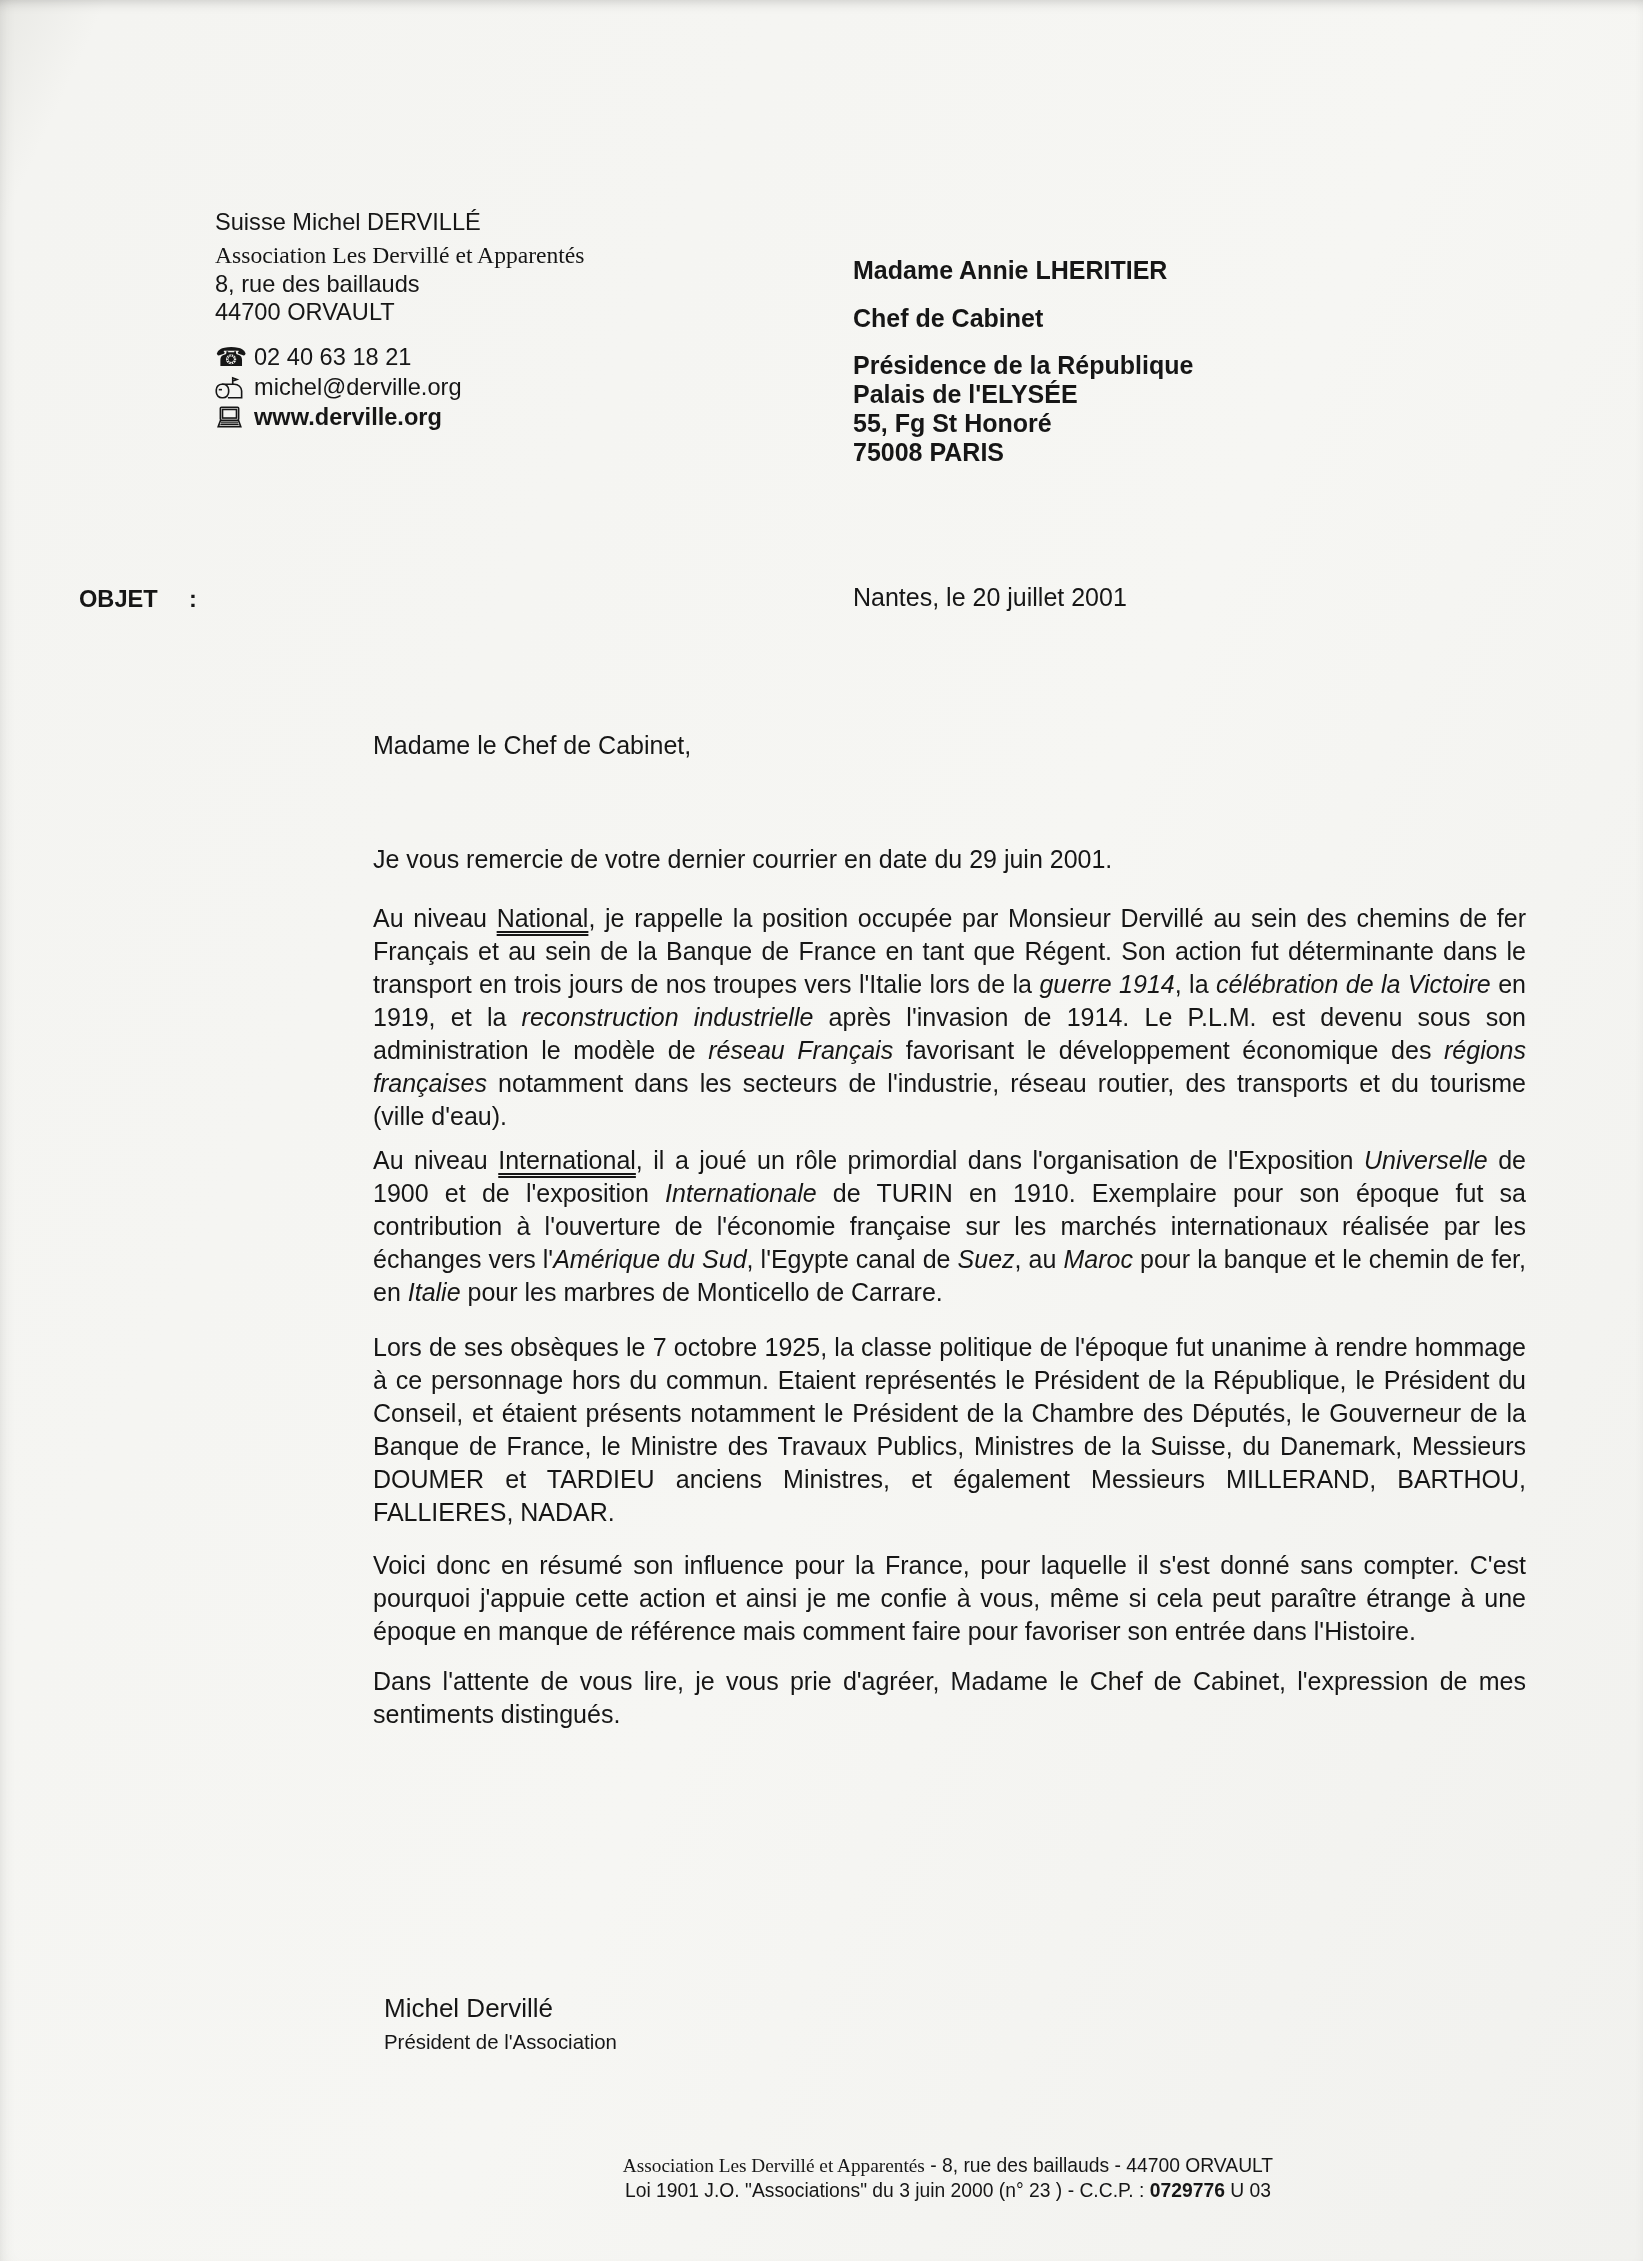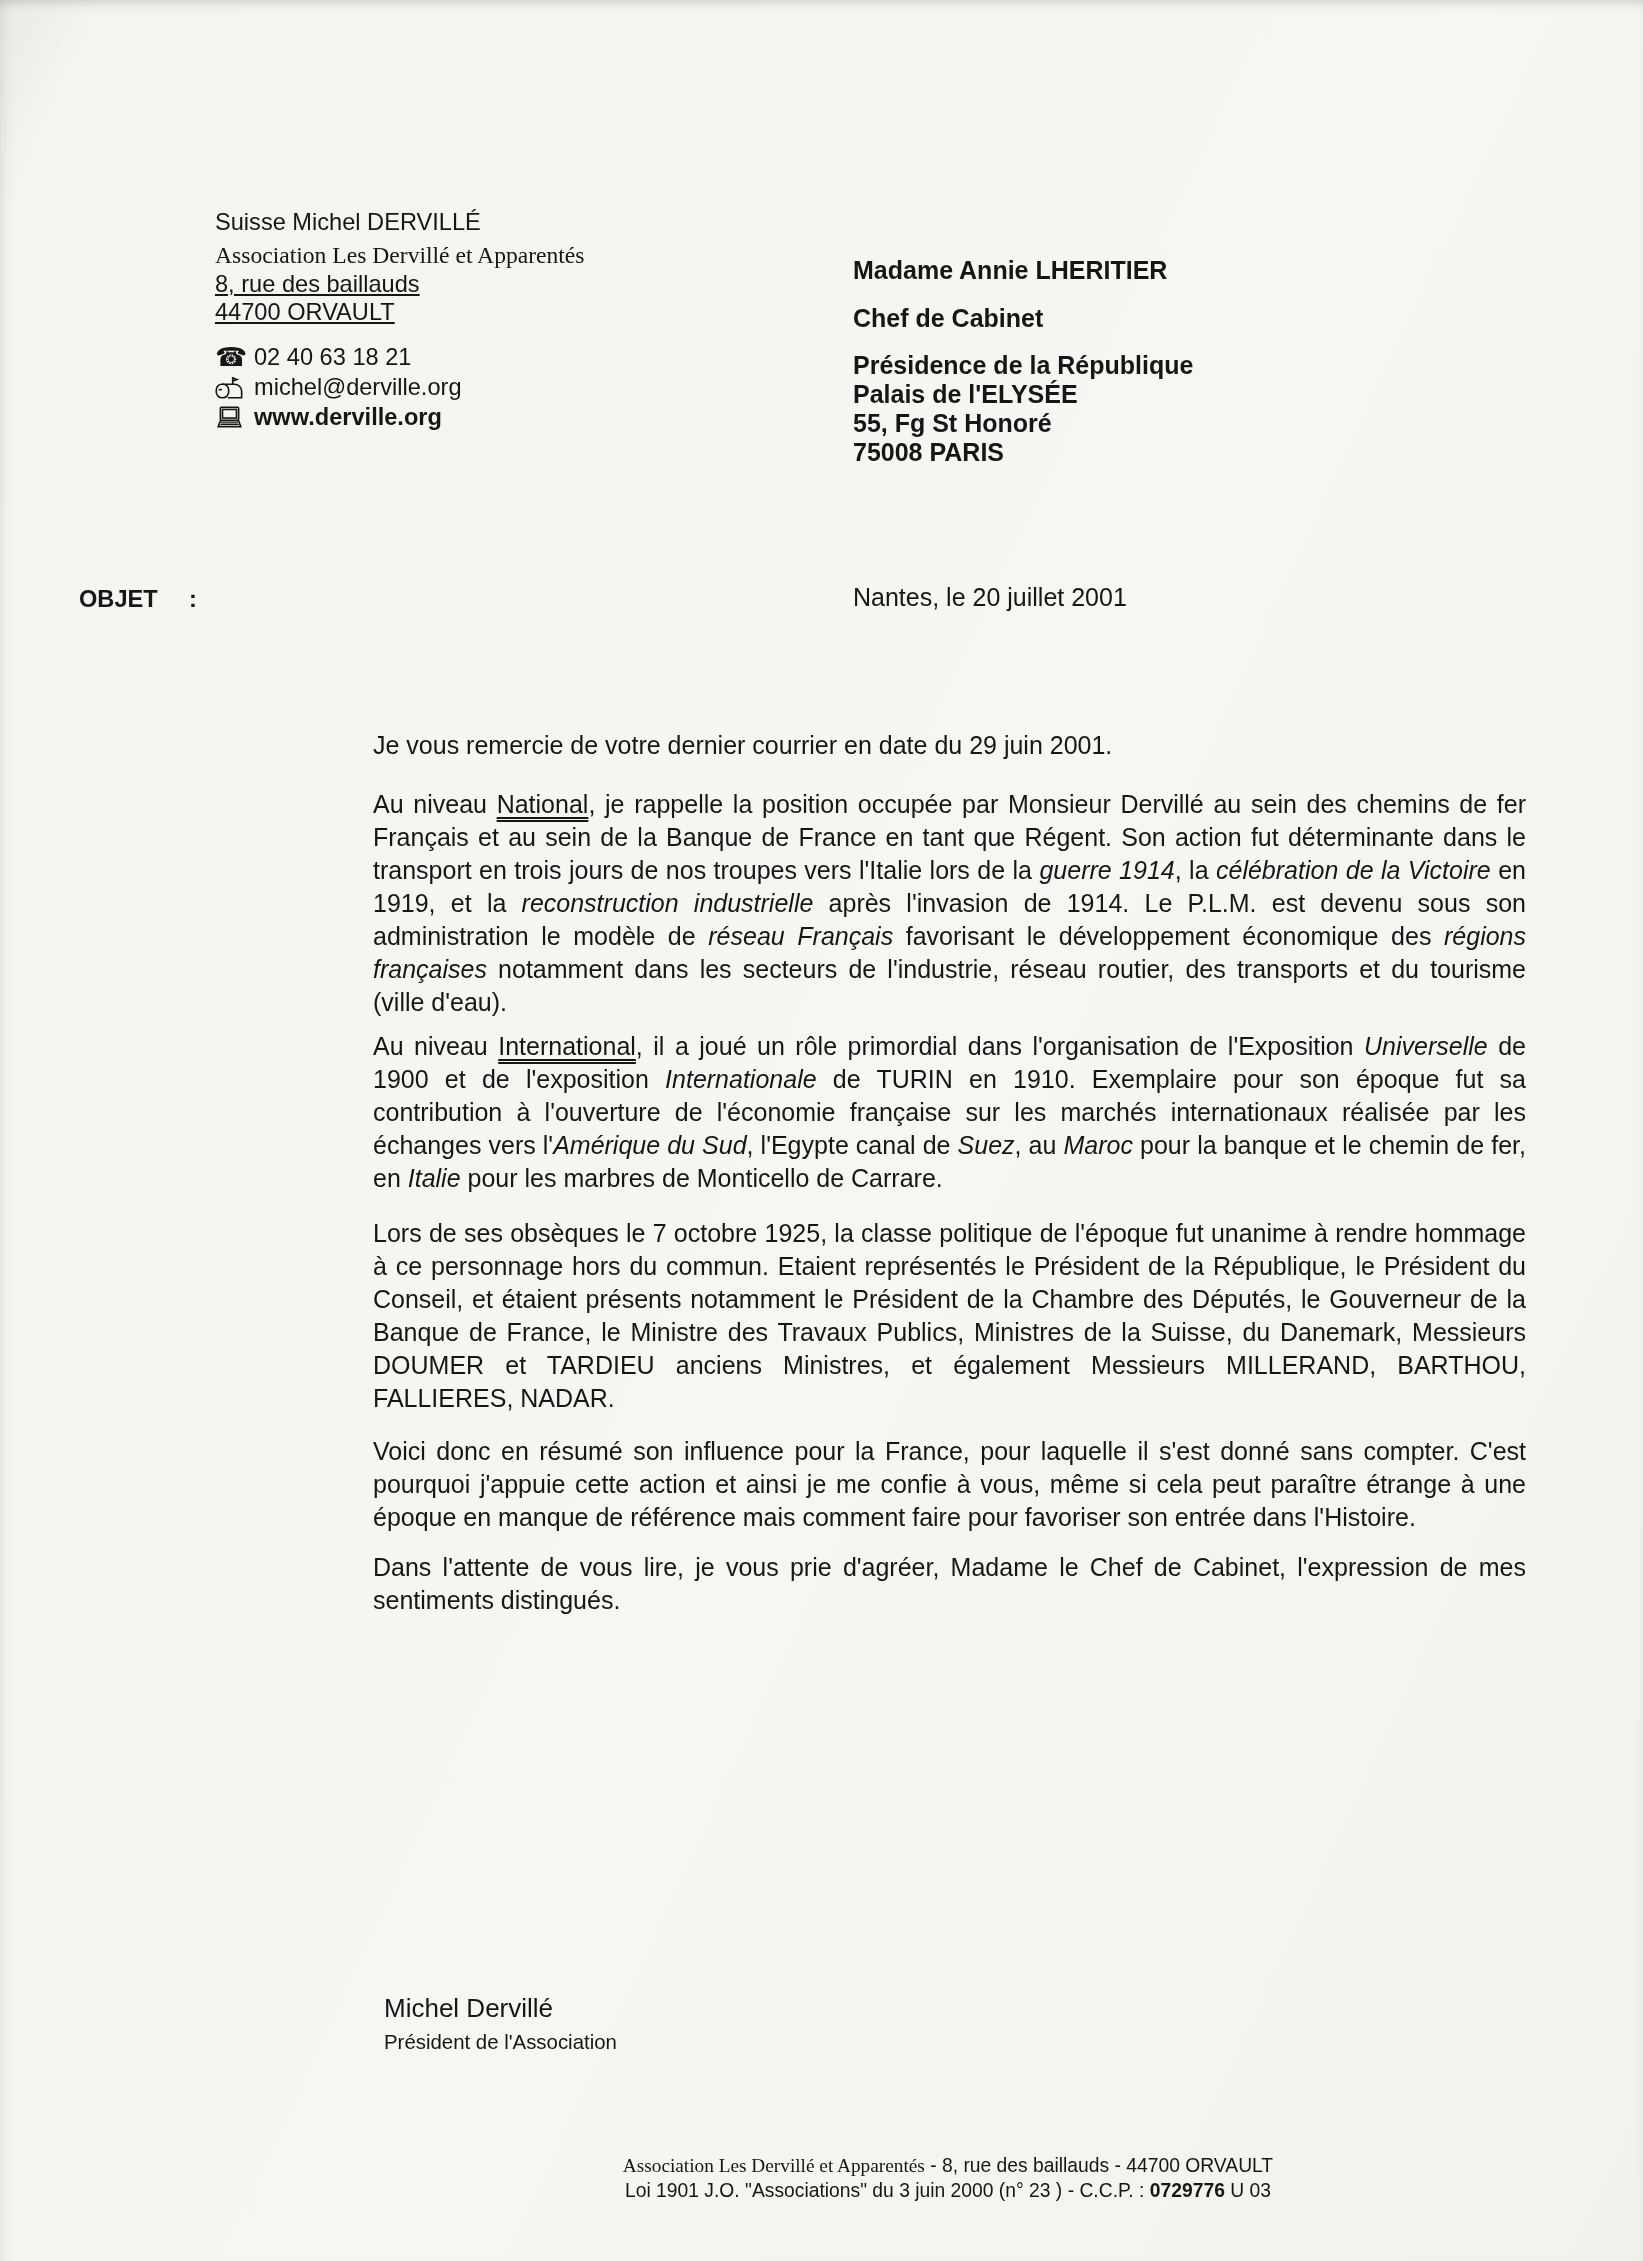--- a/index.html
+++ b/index.html
@@ -21,7 +21,7 @@
   
   .sender{position:absolute;left:215px;top:207px;font-size:23.6px;line-height:30px;}
   .sender .org{font-family:cursive;font-size:23.6px;margin-top:3.2px;}
-  .sender .addr{line-height:28px;text-decoration:underline;}
+  .sender .addr{line-height:28px;}
   .contact{margin-top:16px;}
   .contact-row{display:flex;align-items:center;height:30px;}
   .contact-row .ico{width:39px;display:flex;align-items:center;}

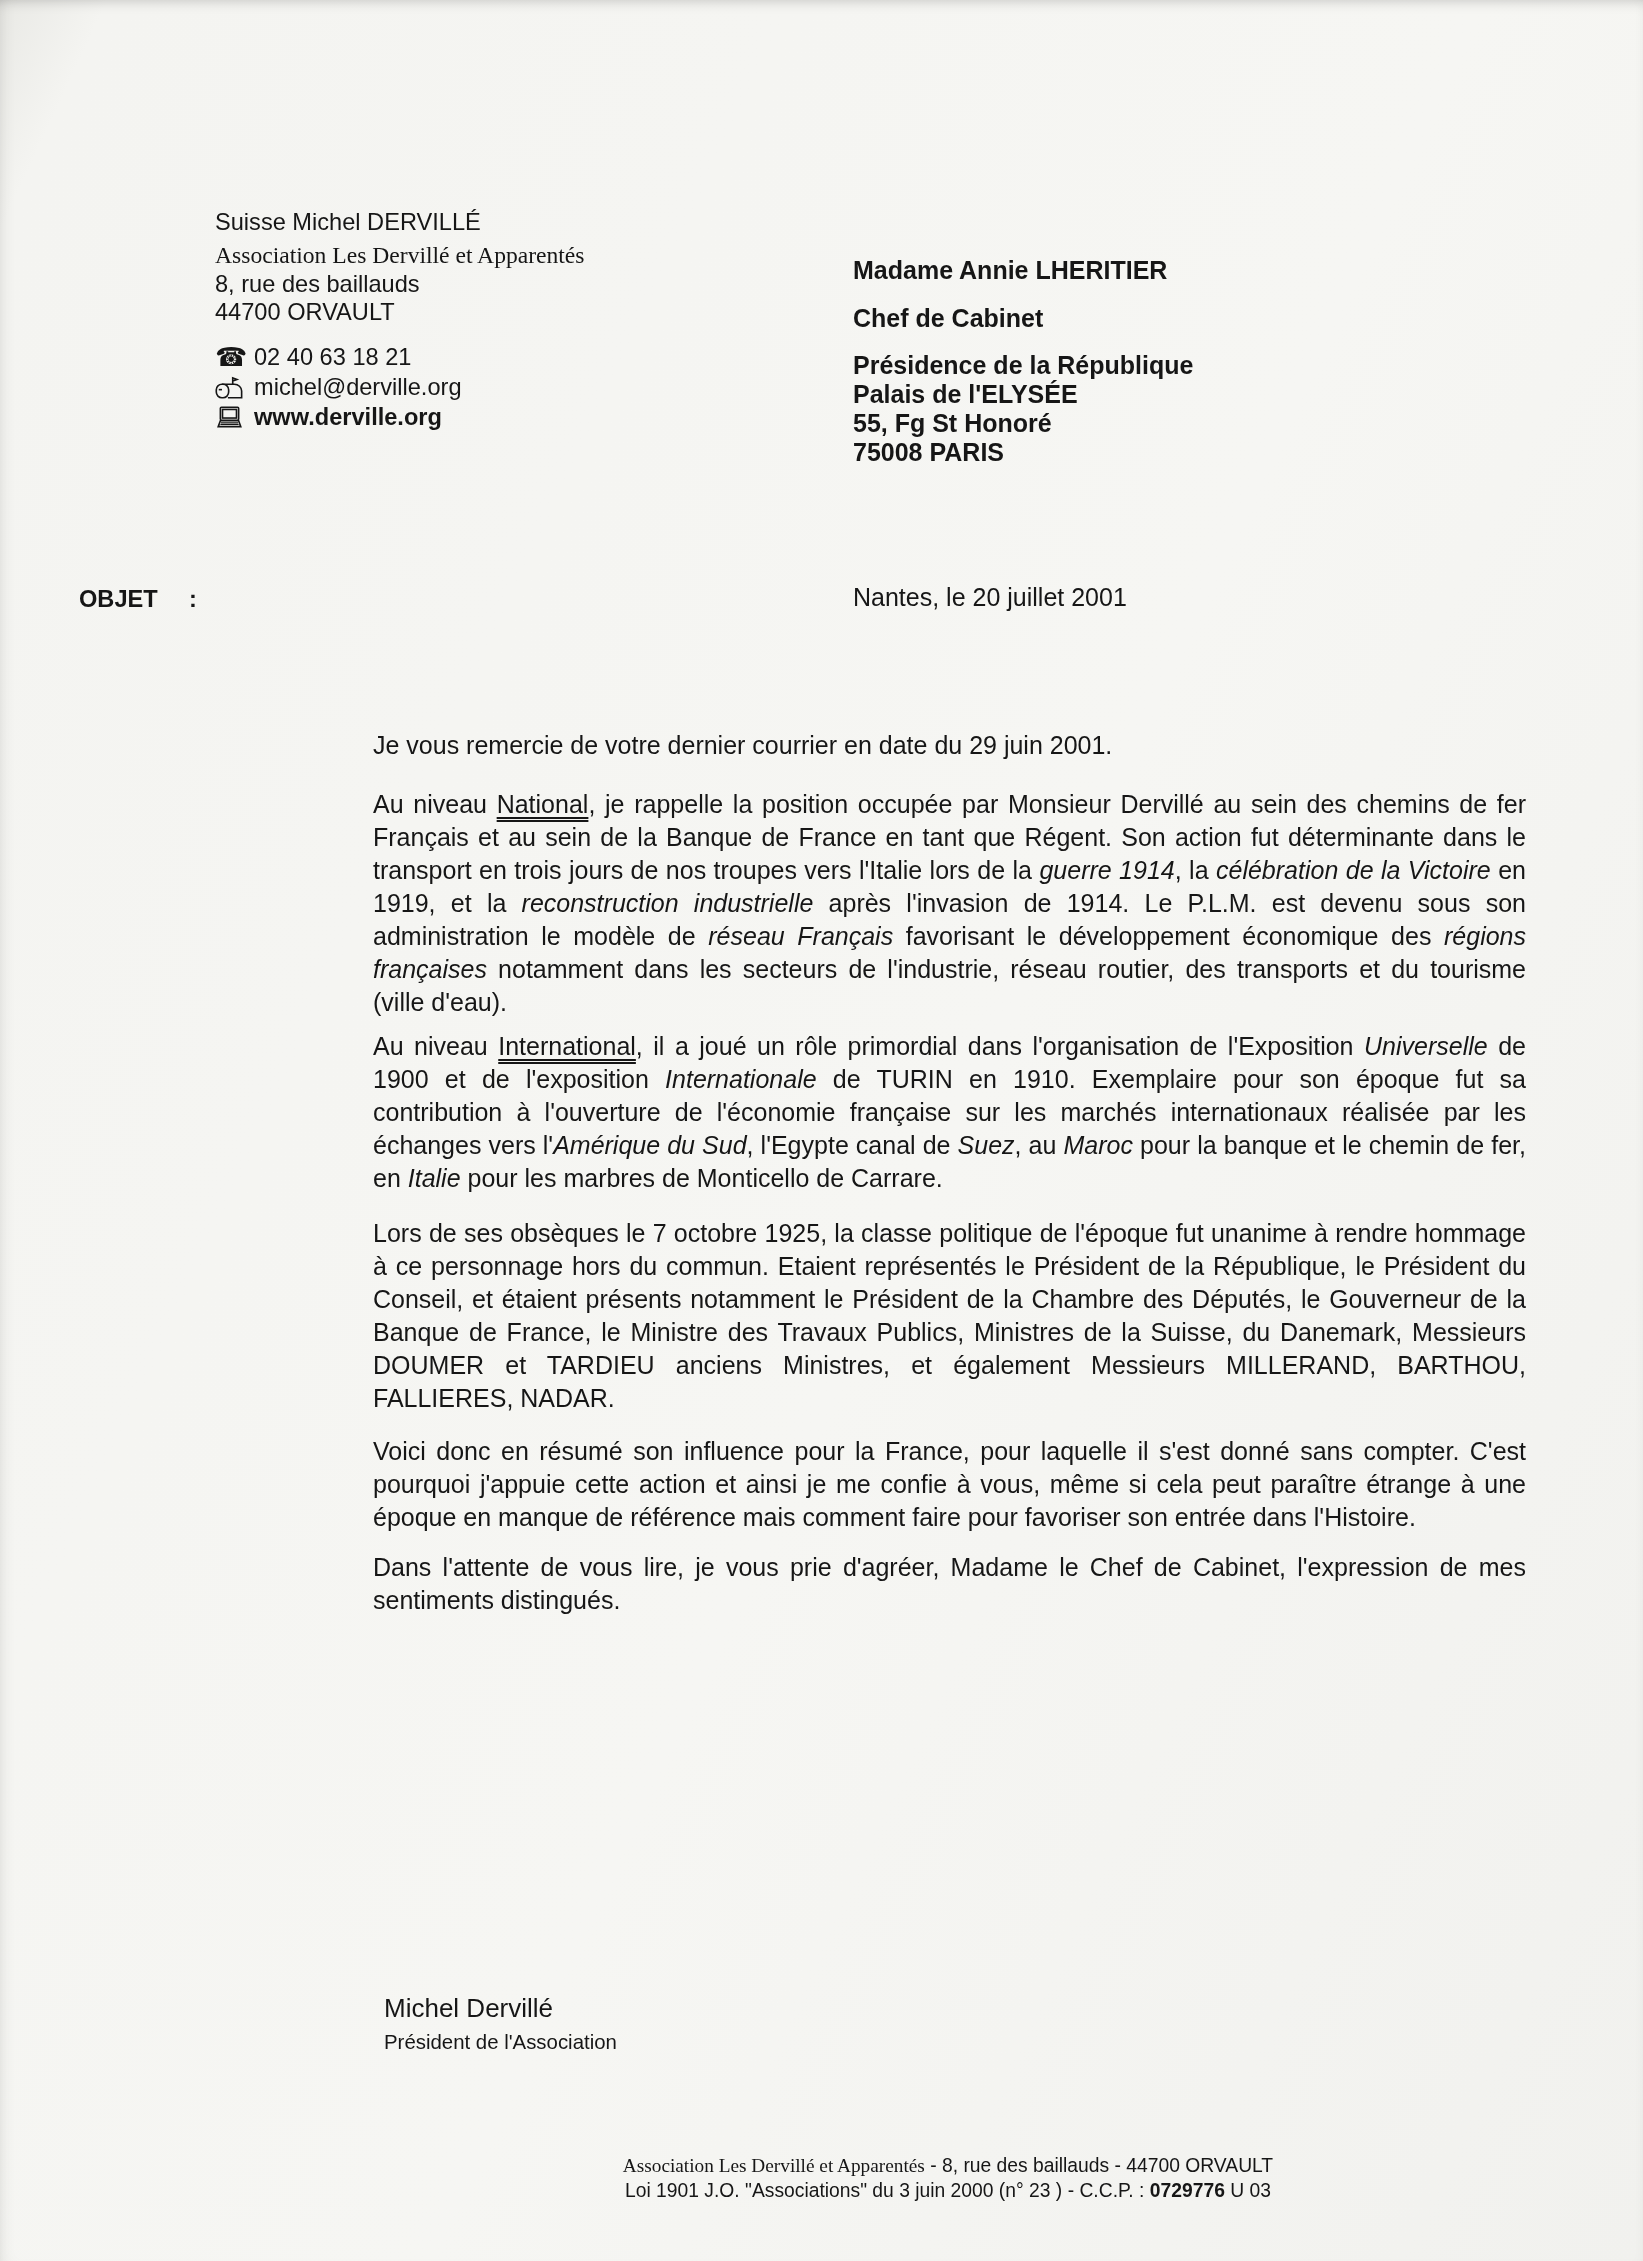--- a/index.html
+++ b/index.html
@@ -116,6 +116,7 @@
   <div class="dateline">Nantes, le 20 juillet 2001</div>
 
   <div class="letter-body">
+    <p class="salutation">Madame le Chef de Cabinet,</p>
     <p class="p0">Je vous remercie de votre dernier courrier en date du 29 juin 2001.</p>
     <p class="p2">Au niveau <span class="u">National</span>, je rappelle la position occupée par Monsieur Dervillé au sein des chemins de fer Français et au sein de la Banque de France en tant que Régent. Son action fut déterminante dans le transport en trois jours de nos troupes vers l'Italie lors de la <span class="i">guerre 1914</span>, la <span class="i">célébration de la Victoire</span> en 1919, et la <span class="i">reconstruction industrielle</span> après l'invasion de 1914. Le P.L.M. est devenu sous son administration le modèle de <span class="i">réseau Français</span> favorisant le développement économique des <span class="i">régions françaises</span> notamment dans les secteurs de l'industrie, réseau routier, des transports et du tourisme (ville d'eau).</p>
     <p class="p3">Au niveau <span class="u">International</span>, il a joué un rôle primordial dans l'organisation de l'Exposition <span class="i">Universelle</span> de 1900 et de l'exposition <span class="i">Internationale</span> de TURIN en 1910. Exemplaire pour son époque fut sa contribution à l'ouverture de l'économie française sur les marchés internationaux réalisée par les échanges vers l'<span class="i">Amérique du Sud</span>, l'Egypte canal de <span class="i">Suez</span>, au <span class="i">Maroc</span> pour la banque et le chemin de fer, en <span class="i">Italie</span> pour les marbres de Monticello de Carrare.</p>

